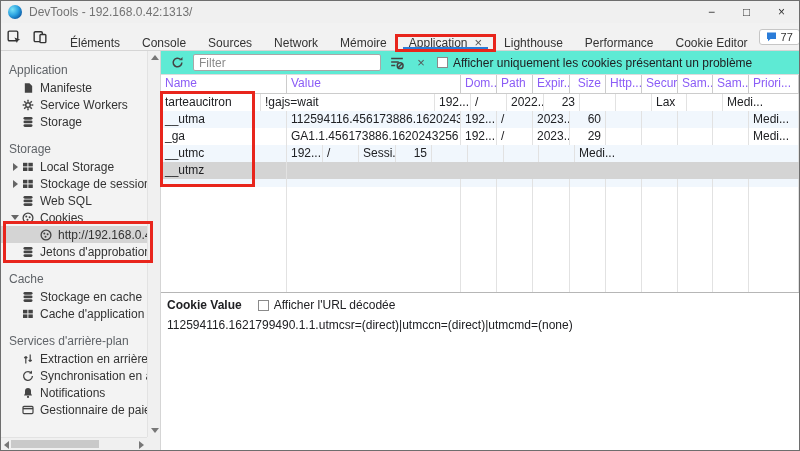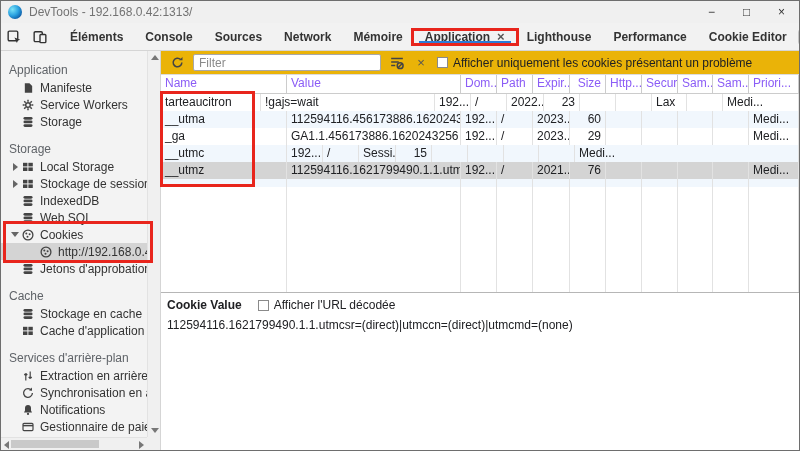--- a/index.html
+++ b/index.html
@@ -14,7 +14,7 @@
   
   .tabbar{height:28px;background:#f2f2f2;border-bottom:1px solid #d5d5d5;display:flex;align-items:stretch;box-sizing:border-box;position:relative;}
   .tbicon{width:26px;display:flex;align-items:center;justify-content:center;flex:none;}
-  .tabs{display:flex;align-items:center;margin-left:6px;font-weight:bold;}
+  .tabs{display:flex;align-items:flex-end;margin-left:6px;}
   .tab{padding:0 11px;display:flex;align-items:center;gap:5px;color:#333;white-space:nowrap;position:relative;}
   .tab.active::after{content:'';position:absolute;left:5px;right:5px;bottom:0;height:3px;background:var(--accent);}
   .tab-close{color:#555;font-size:13px;margin-left:2px;}

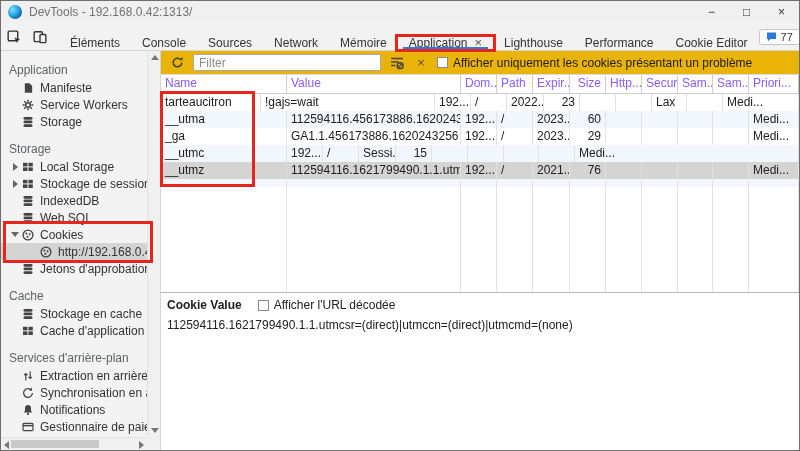--- a/index.html
+++ b/index.html
@@ -45,7 +45,7 @@
   .sb-corner{position:absolute;right:0;bottom:0;width:13px;height:13px;background:#f0f0f0;}
   
   .main{flex:1;display:flex;flex-direction:column;background:#fff;min-width:0;}
-  .cookie-toolbar{height:24px;flex:none;box-sizing:border-box;display:flex;align-items:center;gap:8px;padding:0 8px;background:#eab308;border-bottom:1px solid #dcdcdc;}
+  .cookie-toolbar{height:24px;flex:none;box-sizing:border-box;display:flex;align-items:center;gap:8px;padding:0 8px;background:#5eead4;border-bottom:1px solid #dcdcdc;}
   .tool-btn{width:16px;height:16px;display:flex;align-items:center;justify-content:center;flex:none;}
   .filter-input{width:188px;height:17px;box-sizing:border-box;border:1px solid #a8a8a8;border-radius:2px;font-size:12px;padding:0 5px;color:#202124;background:#fff;}
   .filter-input::placeholder{color:#8a8a8a;}

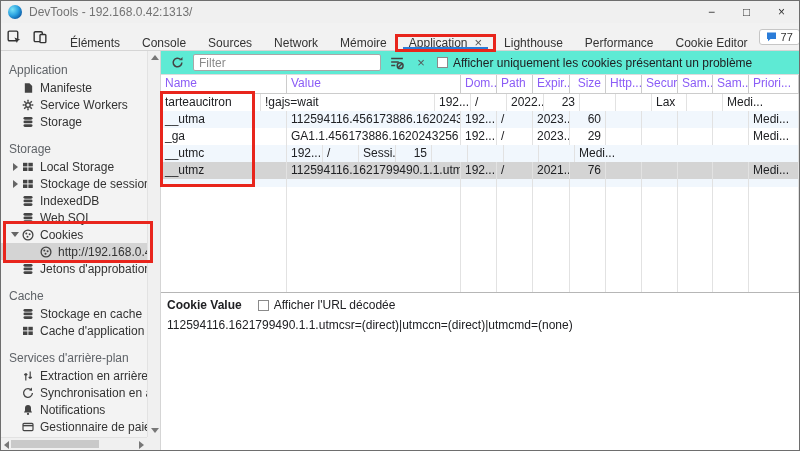--- a/index.html
+++ b/index.html
@@ -56,7 +56,7 @@
   .hcell{box-sizing:border-box;border-right:1px solid #ccc;padding:0 4px;line-height:17px;white-space:nowrap;overflow:hidden;color:#8b5cf6;flex:none;}
   .grid-row{display:flex;height:17px;flex:none;background:#fff;}
   .grid-row.alt{background:var(--row-stripe);}
-  .grid-row.selected{background:var(--selection);}
+  .grid-row.selected{background:var(--selection);flex-direction:column;}
   .grid-row.stripe{height:8px;background:var(--row-stripe);}
   .grid-row.fill{flex:1;height:auto;}
   .cell{box-sizing:border-box;border-right:1px solid #e2e2e2;padding:0 4px;line-height:17px;white-space:nowrap;overflow:hidden;color:#202124;flex:none;}

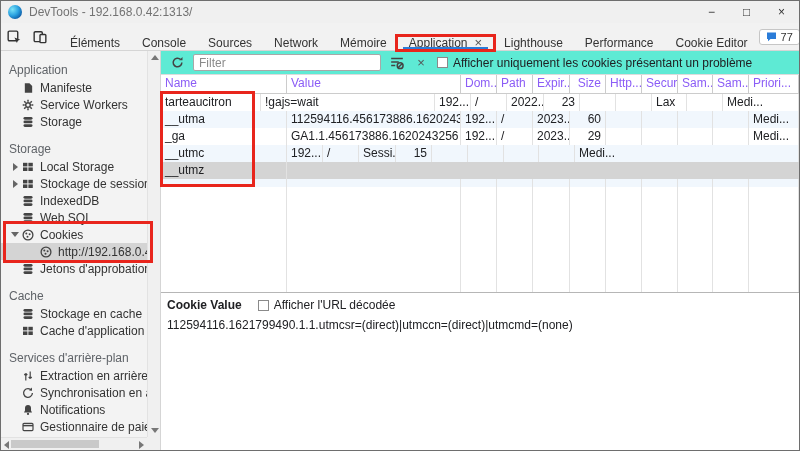--- a/index.html
+++ b/index.html
@@ -220,19 +220,6 @@
                 </g>
               </svg>
             </span>
-            <span class="sb-label">IndexedDB</span>
-          </div>
-          <div class="sb-item">
-            <span class="sb-arrow"></span>
-            <span class="sb-icon">
-              <svg width="12" height="12" viewBox="0 0 12 12">
-                <g fill="#444">
-                  <rect x="1.5" y="1" width="9" height="2.7" rx="1.35"></rect>
-                  <rect x="1.5" y="4.6" width="9" height="2.7" rx="1.35"></rect>
-                  <rect x="1.5" y="8.2" width="9" height="2.7" rx="1.35"></rect>
-                </g>
-              </svg>
-            </span>
             <span class="sb-label">Web SQL</span>
           </div>
           <div class="sb-item">

